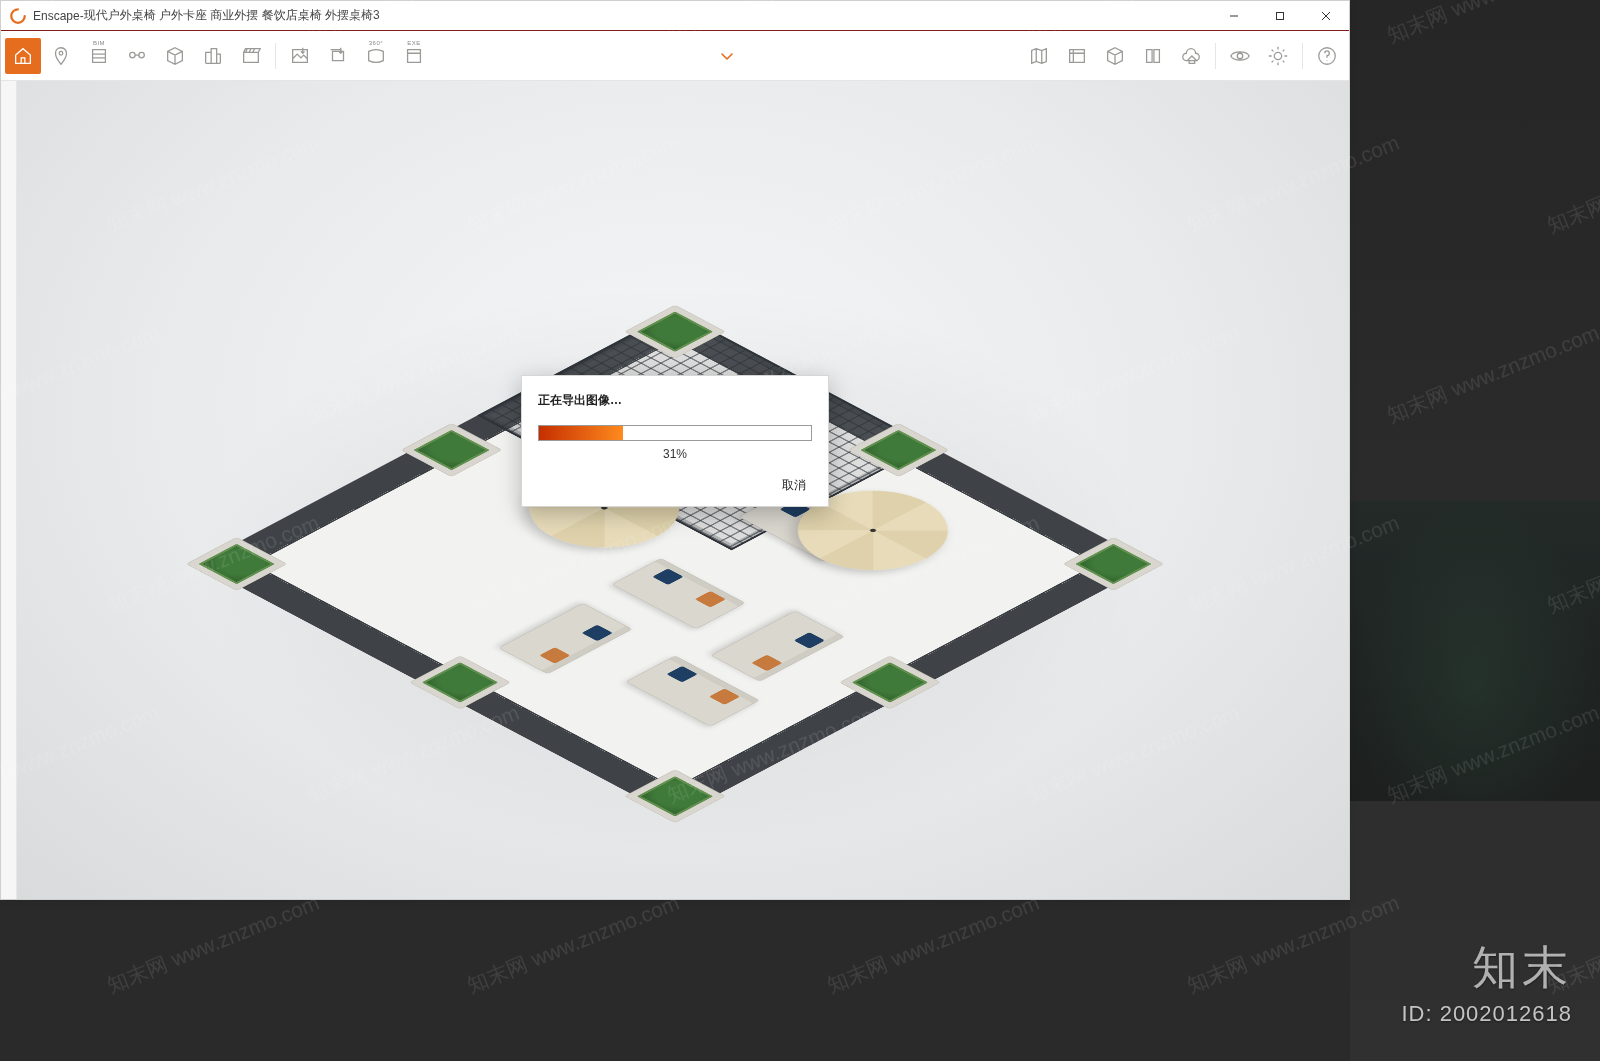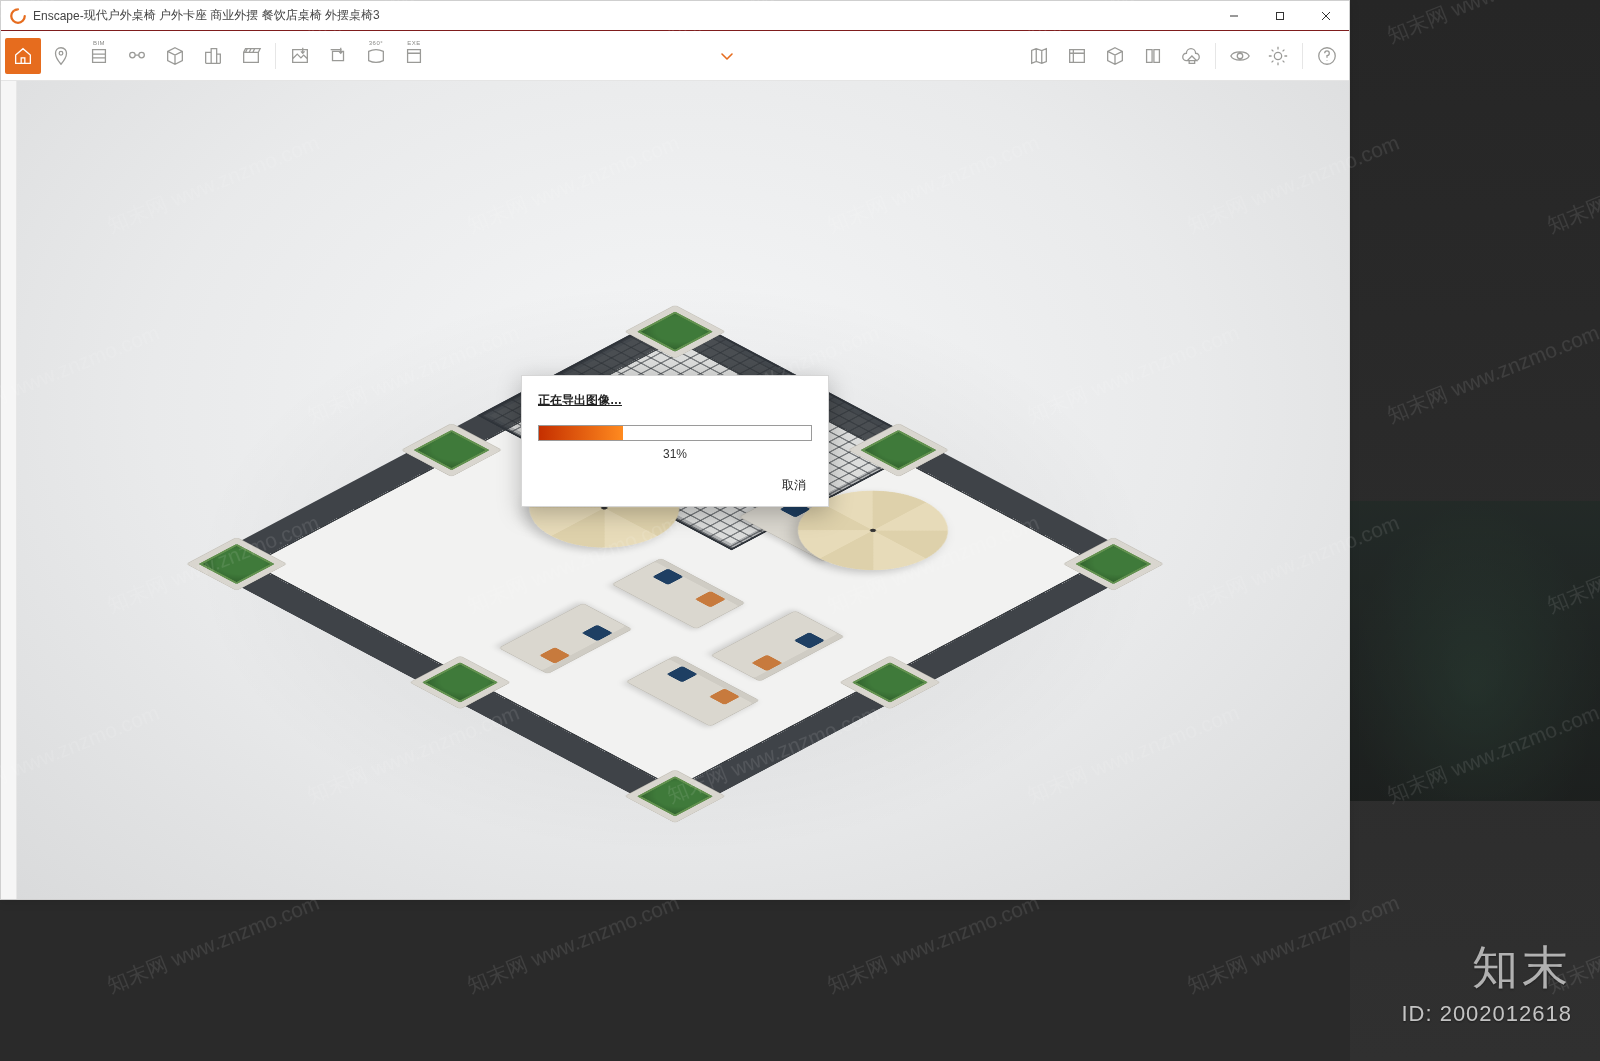--- a/index.html
+++ b/index.html
@@ -147,7 +147,7 @@
     box-shadow: 0 6px 22px rgba(0,0,0,0.25);
     font-size: 12px; color: #222; padding: 16px 16px 10px;
   }
-  .dialog .dlg-title { font-weight: bold; margin-bottom: 16px; text-decoration: underline; }
+  .dialog .dlg-title { font-weight: bold; margin-bottom: 16px; }
   .dialog .progress-outer {
     width: 100%; height: 16px; border: 1px solid #9a9a9a; background: #fff; position: relative;
   }

